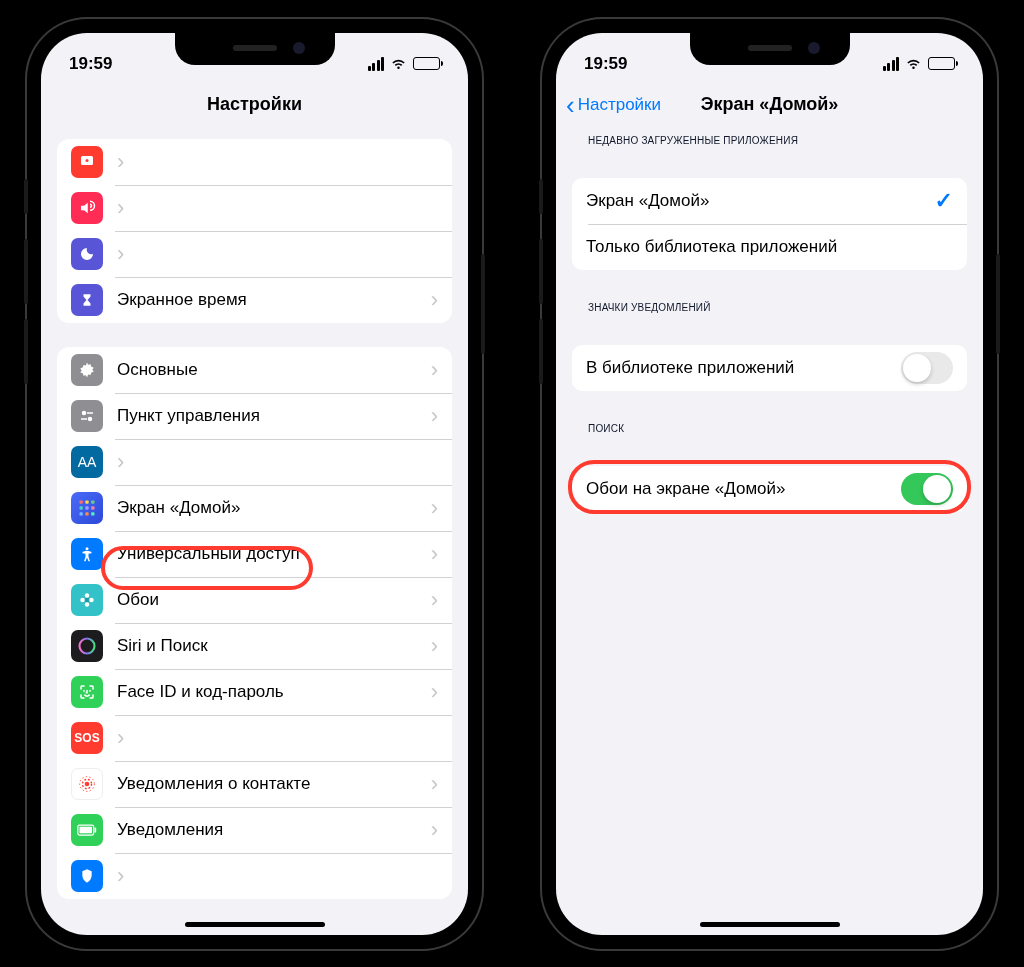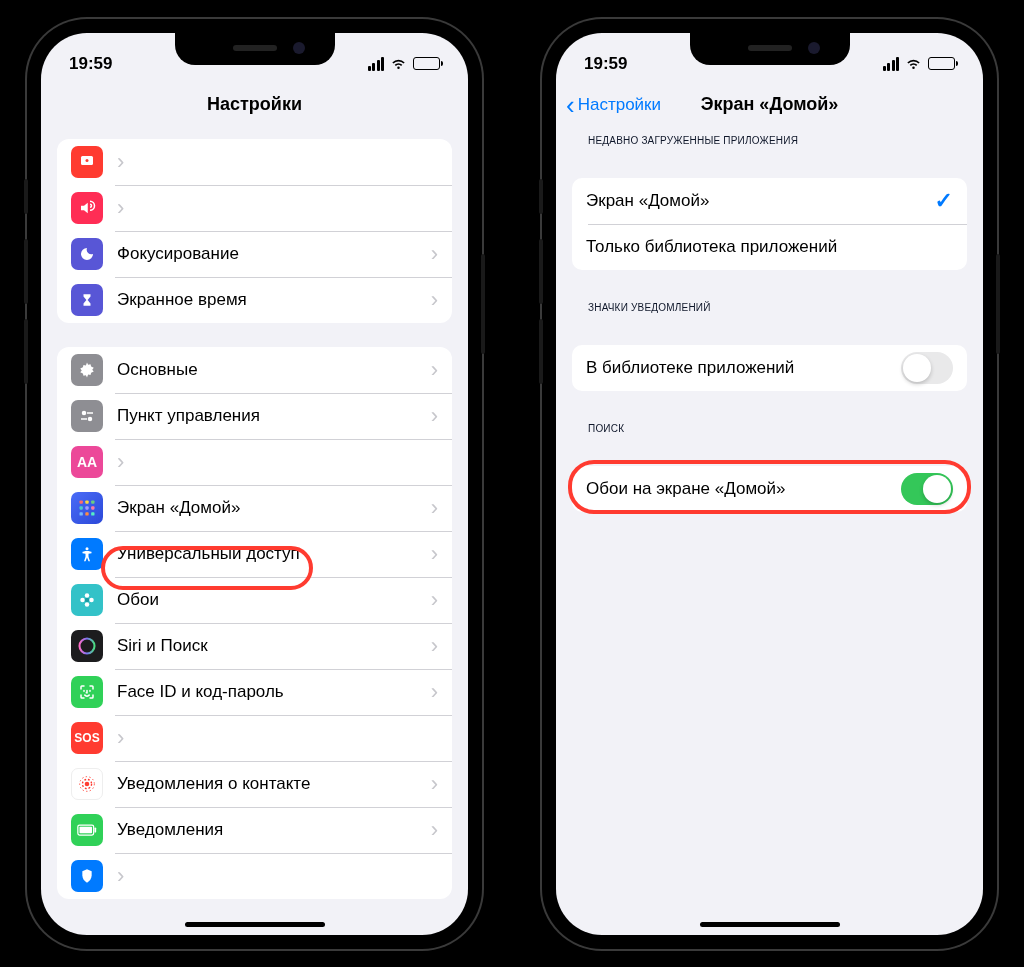--- a/index.html
+++ b/index.html
@@ -225,7 +225,6 @@
                 <path d="M12 3a9 9 0 109 9 7 7 0 01-9-9z"></path>
               </svg>
           </span>
-          <span class="row-label">Фокусирование</span>
           <span class="chevron">›</span>
         </div>
         <div class="row">

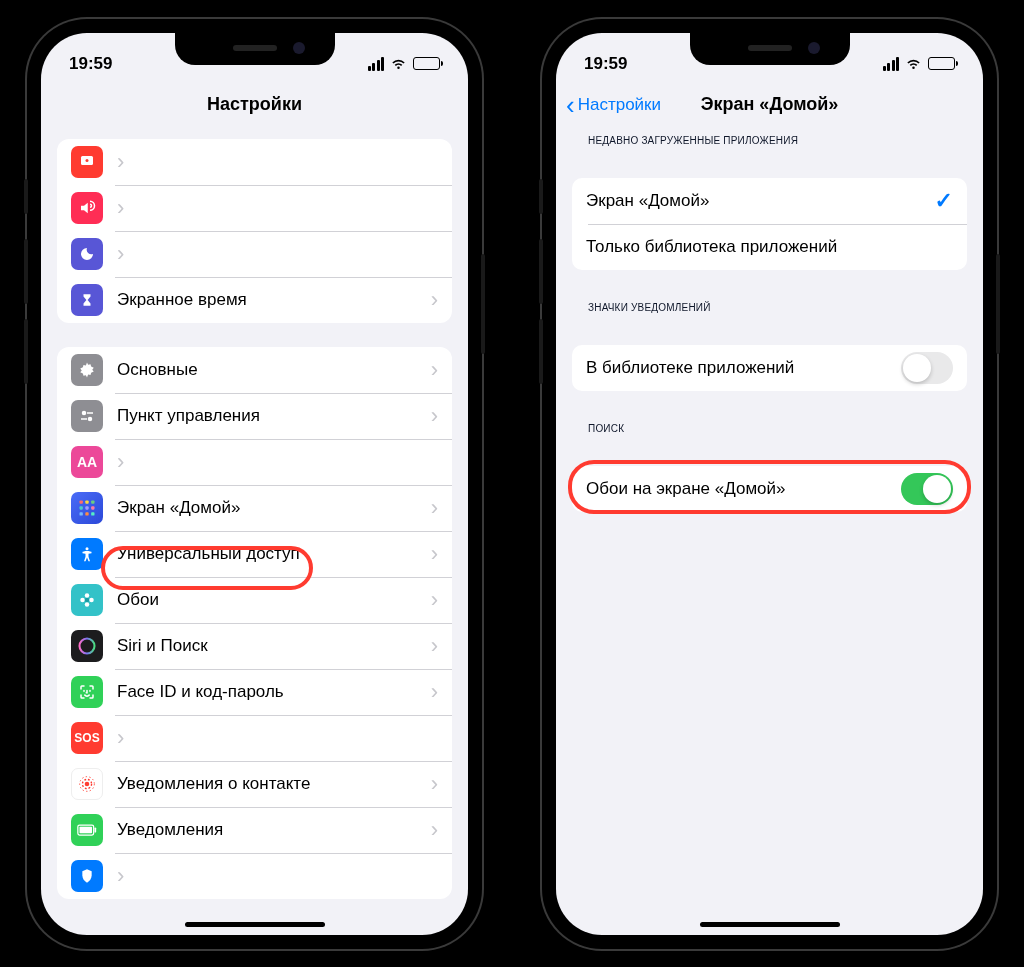--- a/index.html
+++ b/index.html
@@ -262,7 +262,7 @@
           <span class="chevron">›</span>
         </div>
         <div class="row">
-          <span class="row-icon" style="background:#ec4899;font-weight:700;font-size:14px">AA</span>
+          <span class="row-icon" style="background:#0369a1;font-weight:400;font-size:14px">AA</span>
           <span class="chevron">›</span>
         </div>
         <div class="row">

